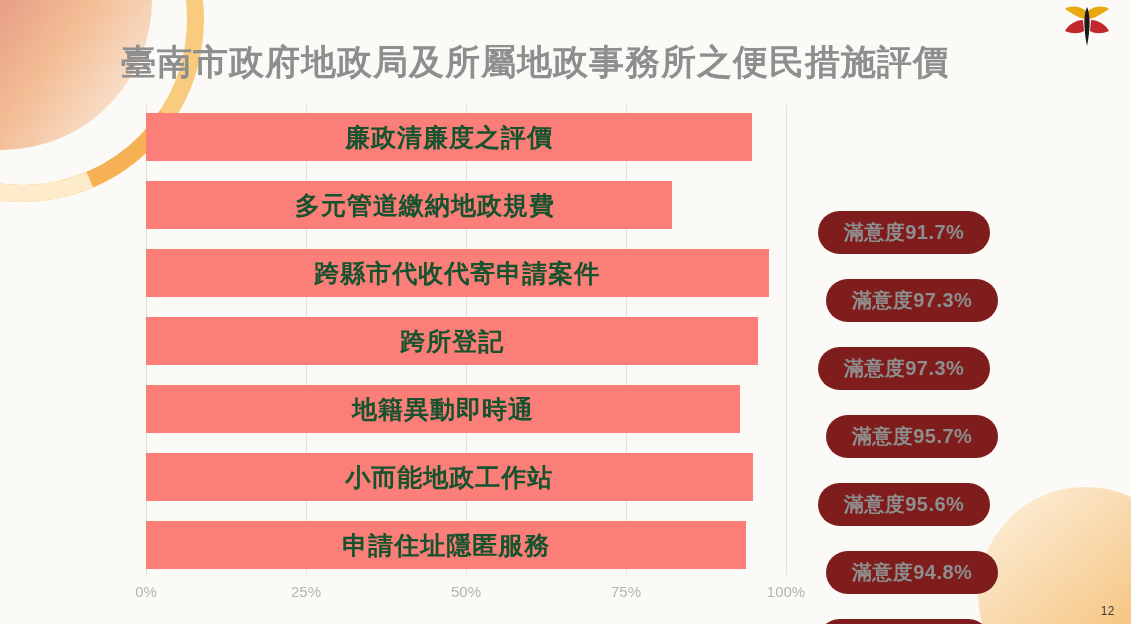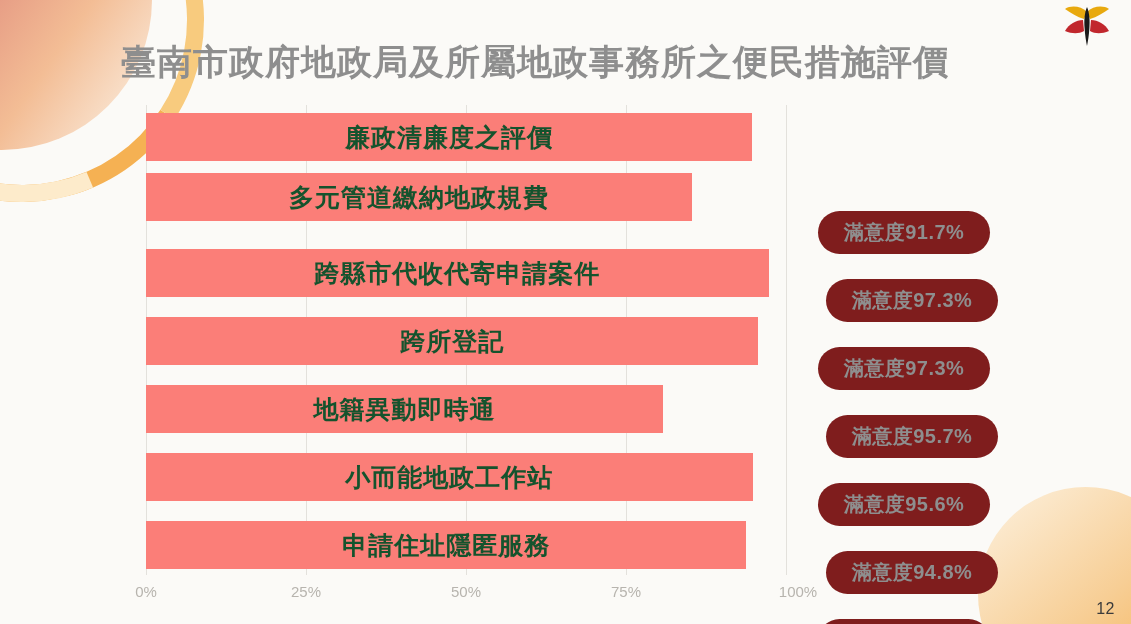--- a/index.html
+++ b/index.html
@@ -225,7 +225,7 @@
           <div class="bar" style="width: 100%; background: rgb(251, 126, 120);"></div>
           <div class="bar-label">廉政清廉度之評價</div>
         </div>
-        <div class="row" style="top: 68px; width: 546px;">
+        <div class="row" style="top: 76px; width: 494px; padding-left: 32px;">
           <div class="bar" style="width: 100%; background: rgb(251, 126, 120);"></div>
           <div class="bar-label">多元管道繳納地政規費</div>
         </div>

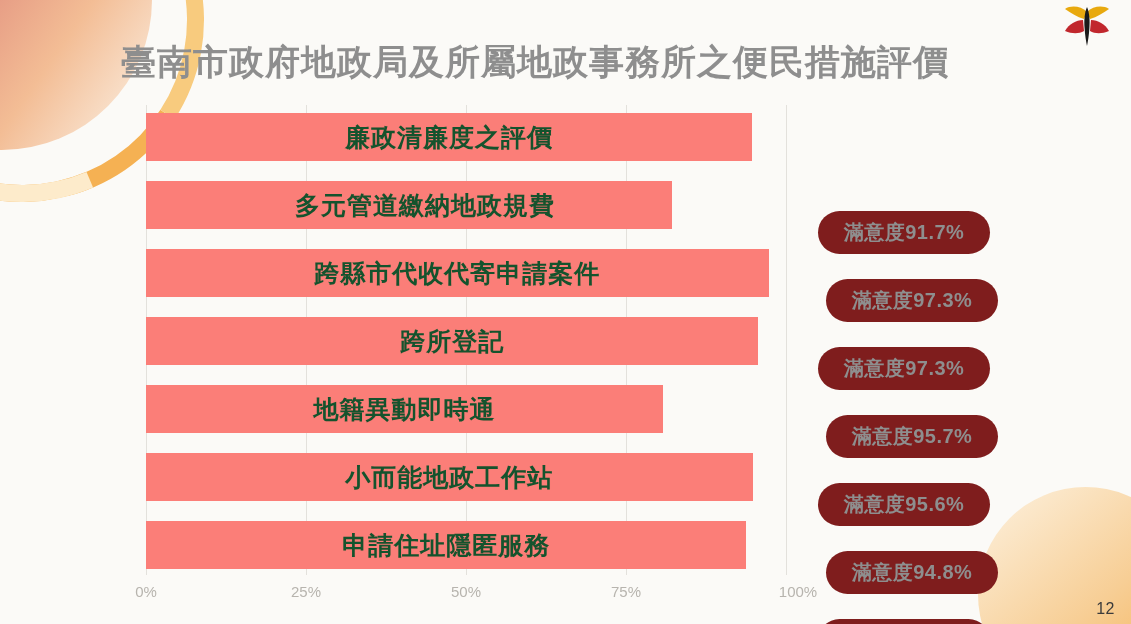--- a/index.html
+++ b/index.html
@@ -237,7 +237,7 @@
           <div class="bar" style="width: 100%; background: rgb(251, 126, 120);"></div>
           <div class="bar-label">跨所登記</div>
         </div>
-        <div class="row" style="top: 280px; width: 517px;">
+        <div class="row" style="top: 280px; width: 594px;">
           <div class="bar" style="width: 100%; background: rgb(251, 126, 120);"></div>
           <div class="bar-label">地籍異動即時通</div>
         </div>

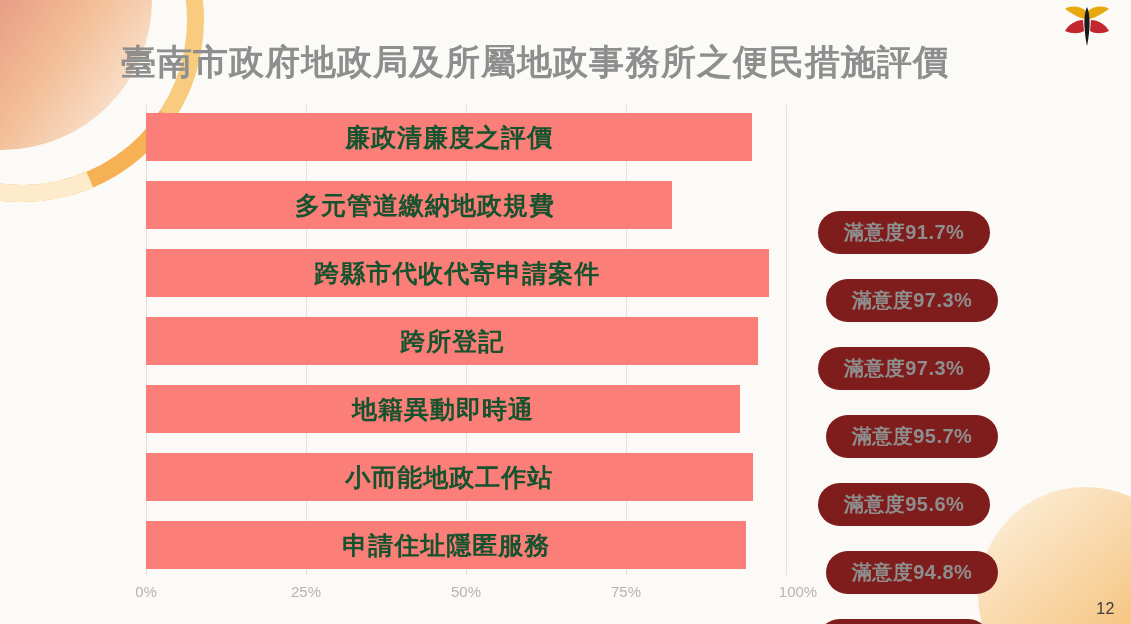--- a/index.html
+++ b/index.html
@@ -256,7 +256,7 @@
       <div class="xtick" style="left: 160px;">25%</div>
       <div class="xtick" style="left: 320px;">50%</div>
       <div class="xtick" style="left: 480px;">75%</div>
-      <div class="xtick" style="left: 640px; margin-left: 12px;">100%</div>
+      <div class="xtick" style="left: 640px;">100%</div>
     </div>
   <div class="pills" id="pills">
       <div class="pill" style="top: 11px; left: 0px; width: 172px;">滿意度91.7%</div>

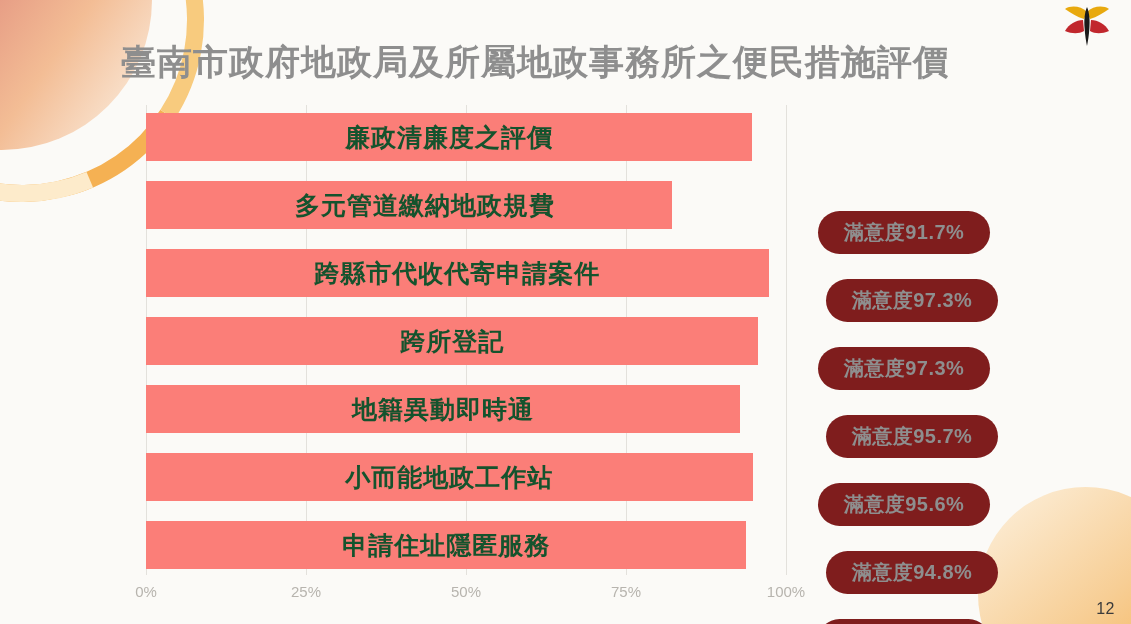--- a/index.html
+++ b/index.html
@@ -79,7 +79,7 @@
     position: absolute;
     right: 16px;
     bottom: 6px;
-    font-size: 16px;
+    font-size: 12px;
     color: #3B3B3B;
     z-index: 7;
     letter-spacing: .5px;

